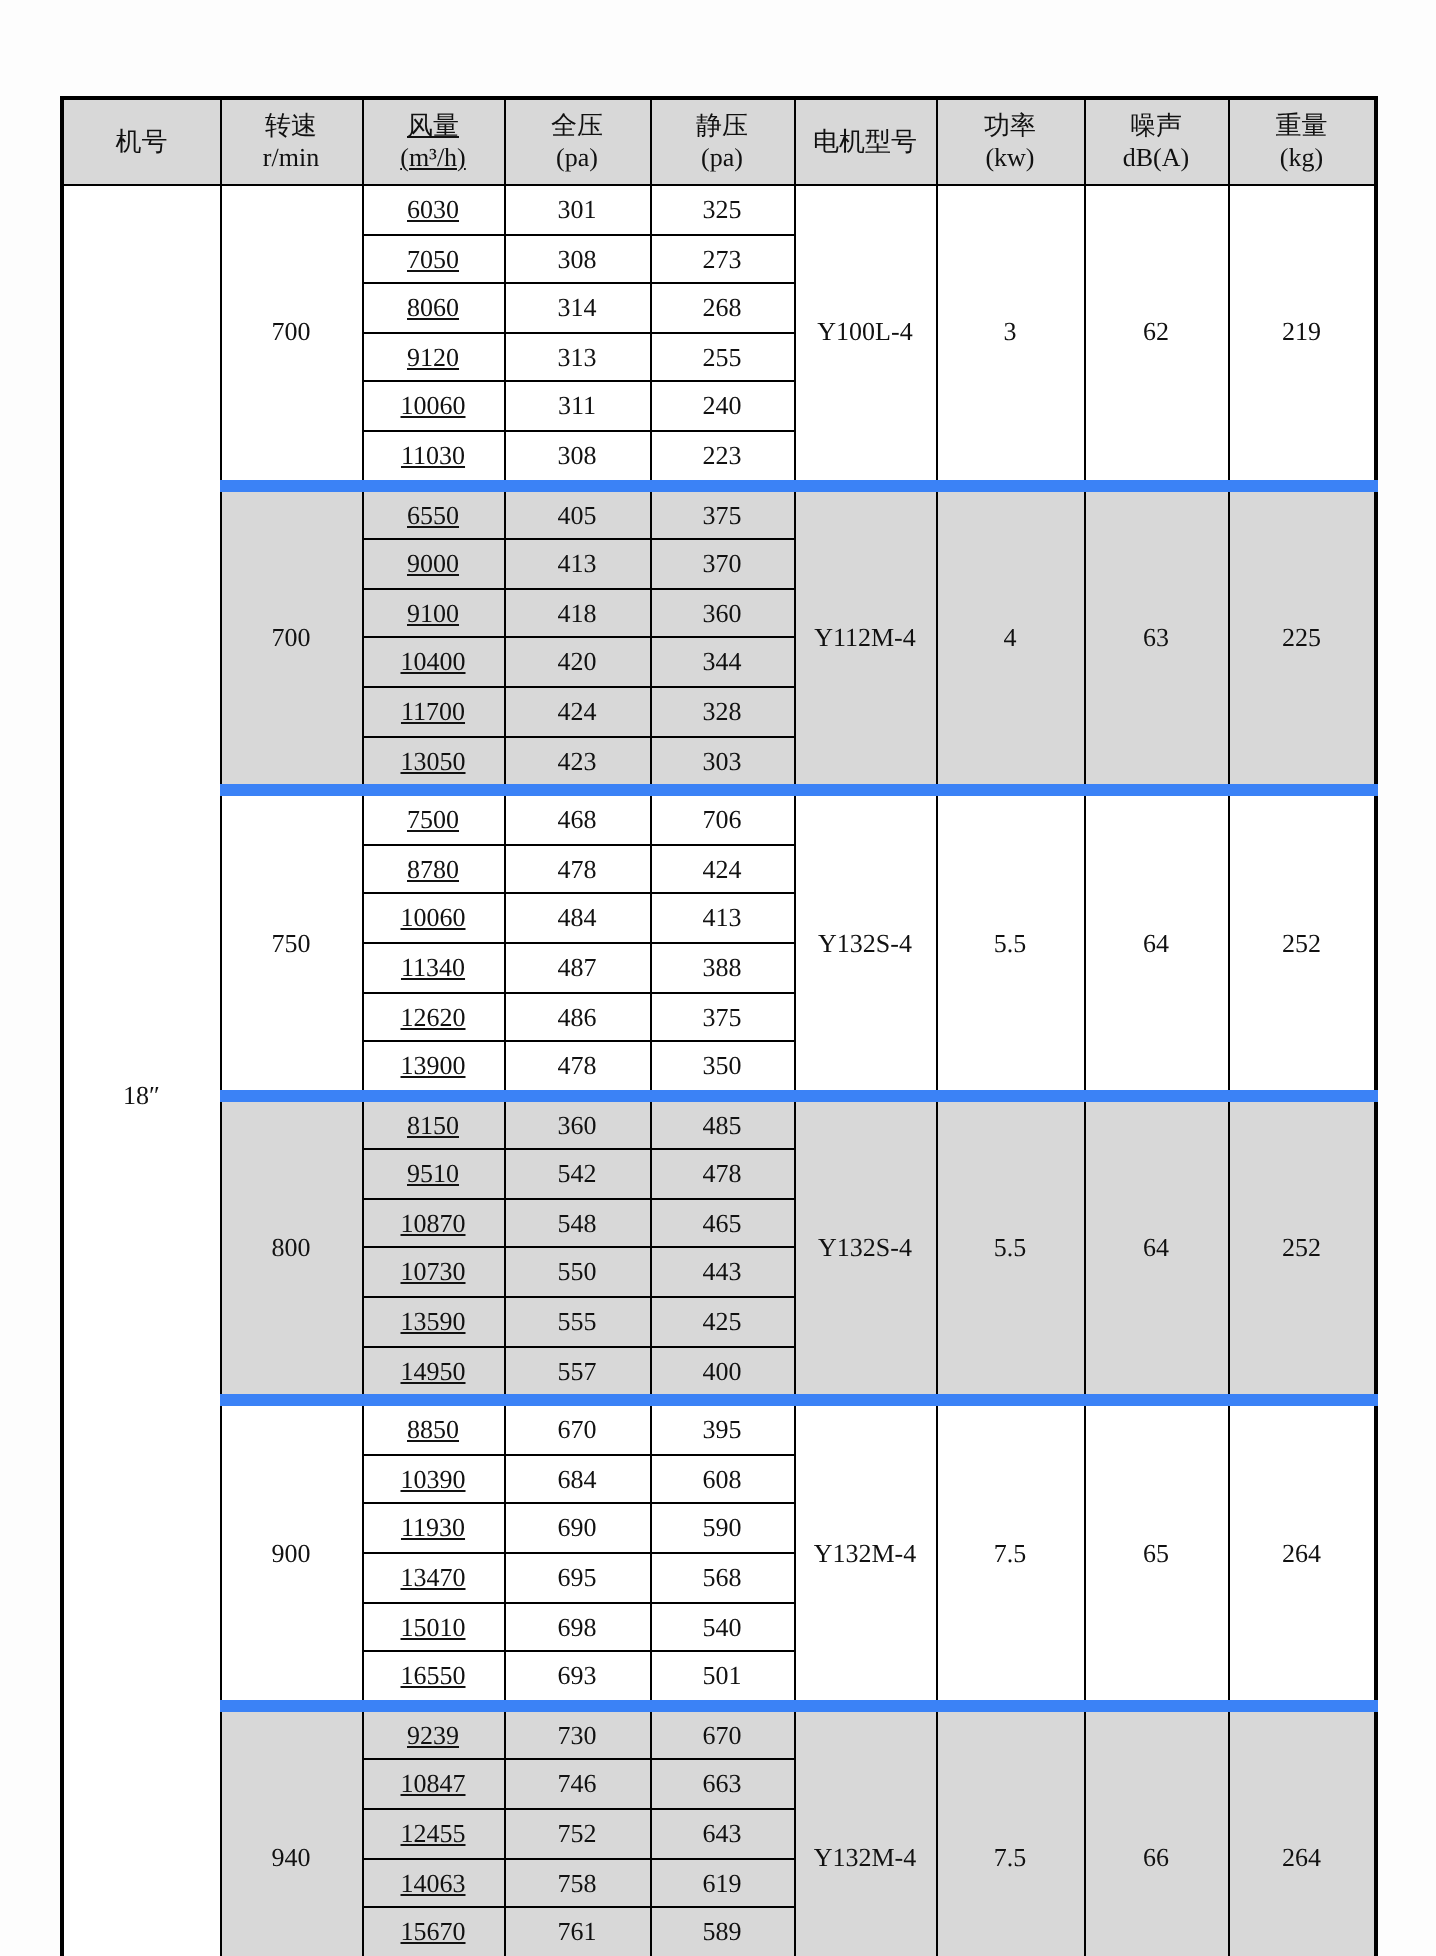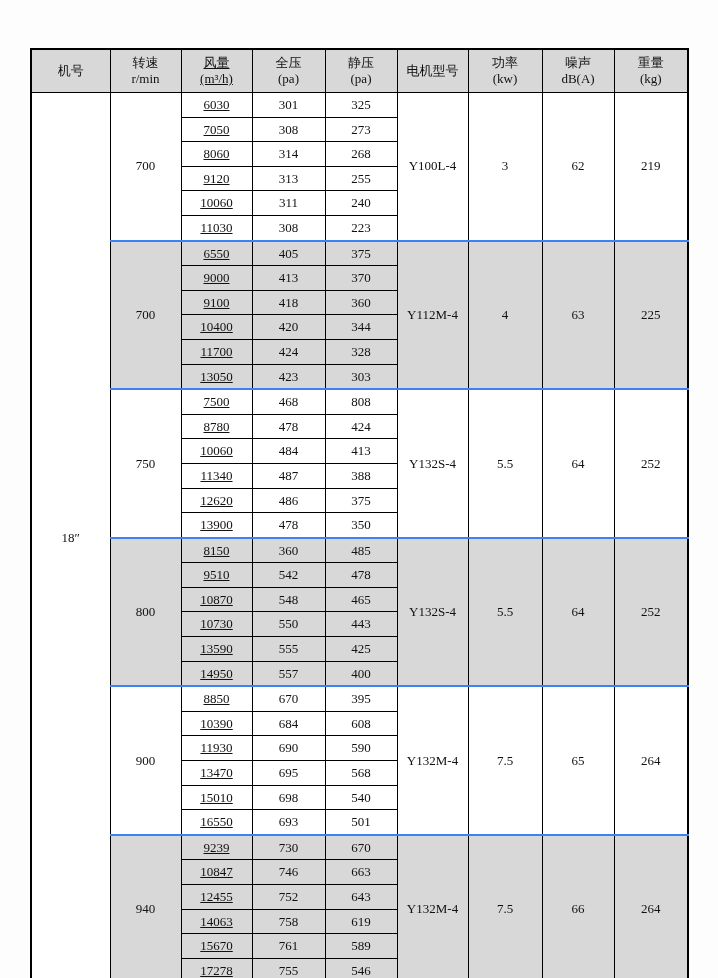--- a/index.html
+++ b/index.html
@@ -54,7 +54,7 @@
   tbody td { height: 23.6px; background: #ffffff; }
   tbody td.shaded { background: #d8d8d8; }
   tbody td.machine { background: #ffffff; }
-  tbody td.gstart { border-top: 2px solid #3b82f6; }
+  tbody td.gstart { border-top: 6px solid #3b82f6; }
   
   td.blk-l, th.blk-l { border-left: 2px solid #000000; text-decoration: underline; }
   td.blk-r, th.blk-r { border-right: 2px solid #000000; }

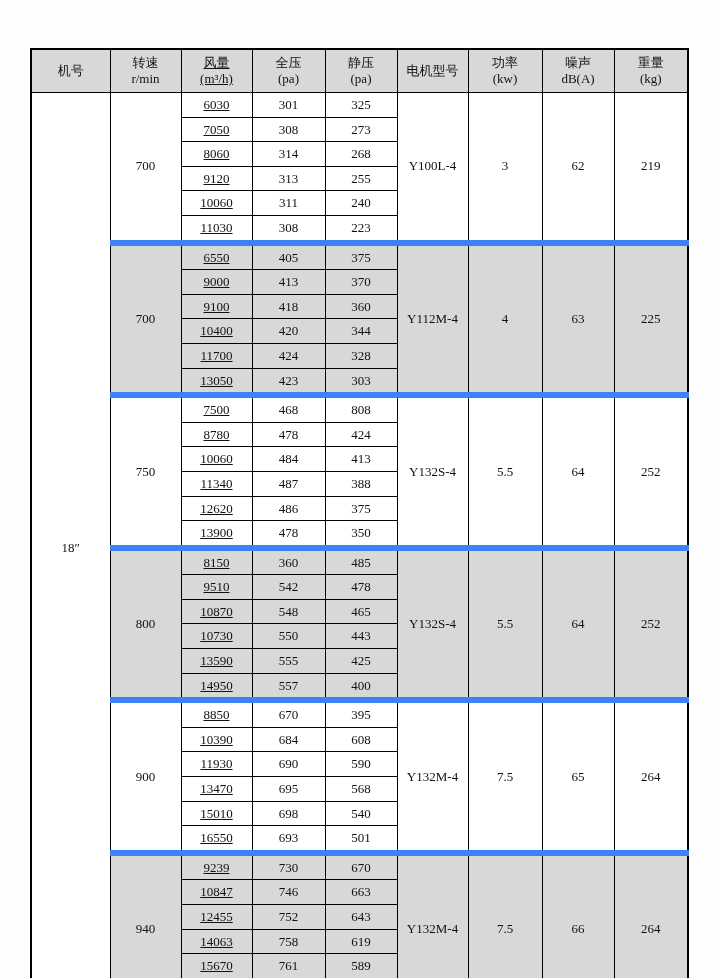--- a/index.html
+++ b/index.html
@@ -190,7 +190,7 @@
           <td class="gstart" rowspan="6">750</td>
           <td class="gstart blk-l">7500</td>
           <td class="gstart">468</td>
-          <td class="gstart blk-r">808</td>
+          <td class="gstart blk-r">706</td>
           <td class="gstart" rowspan="6">Y132S-4</td>
           <td class="gstart" rowspan="6">5.5</td>
           <td class="gstart" rowspan="6">64</td>

